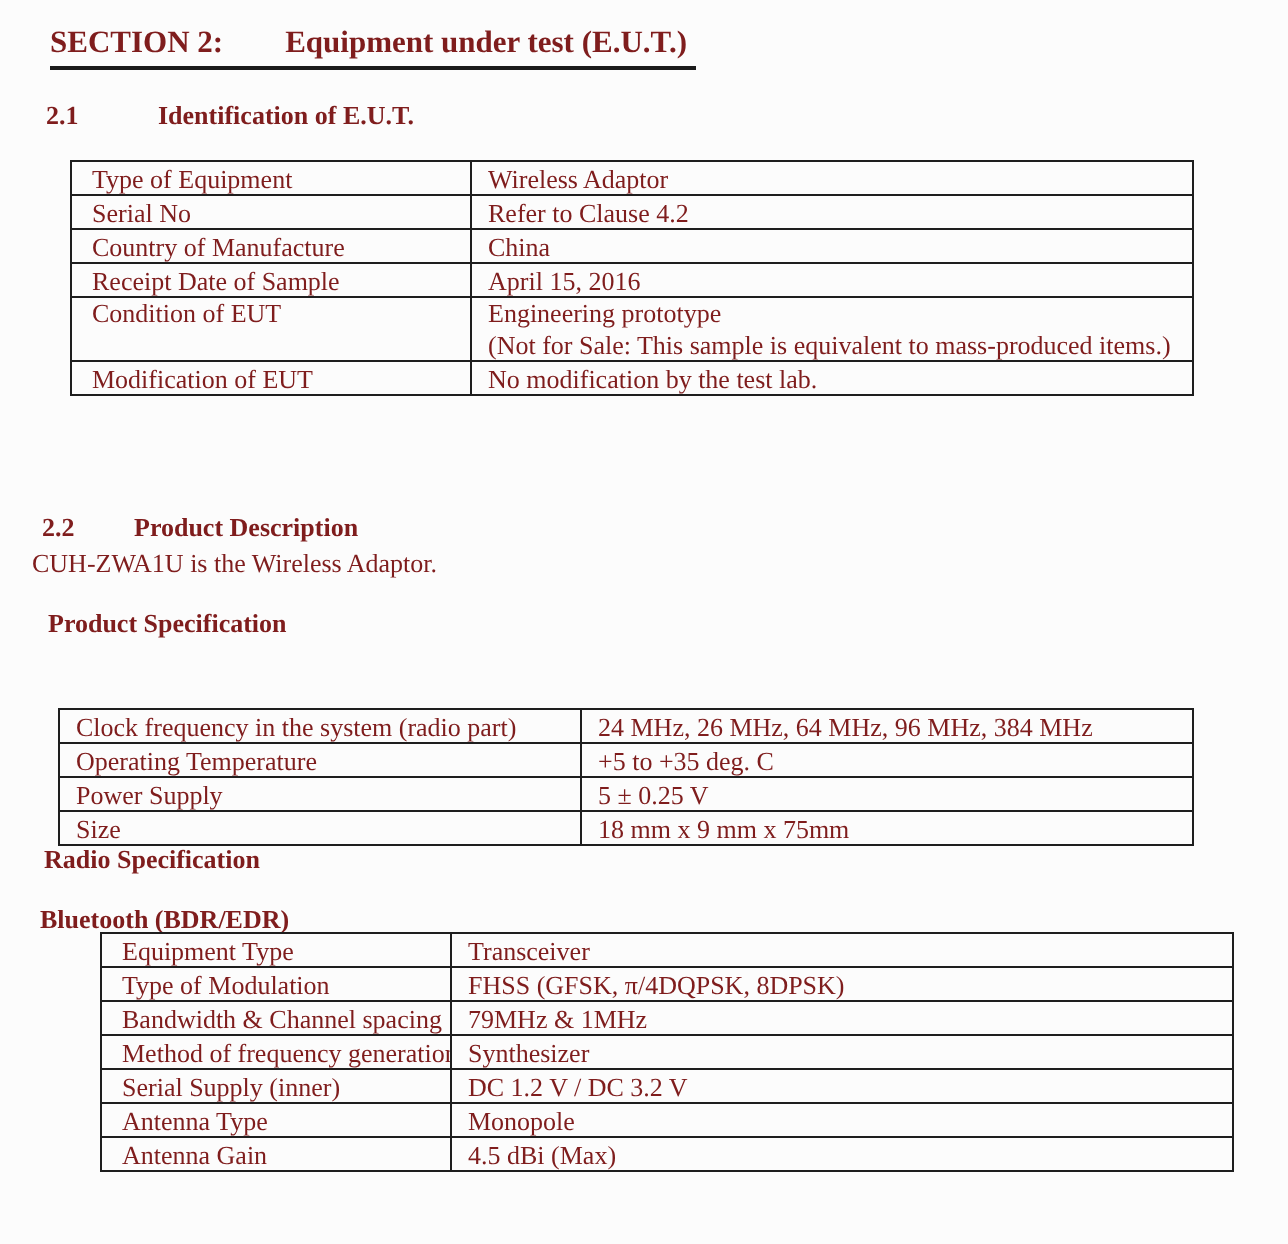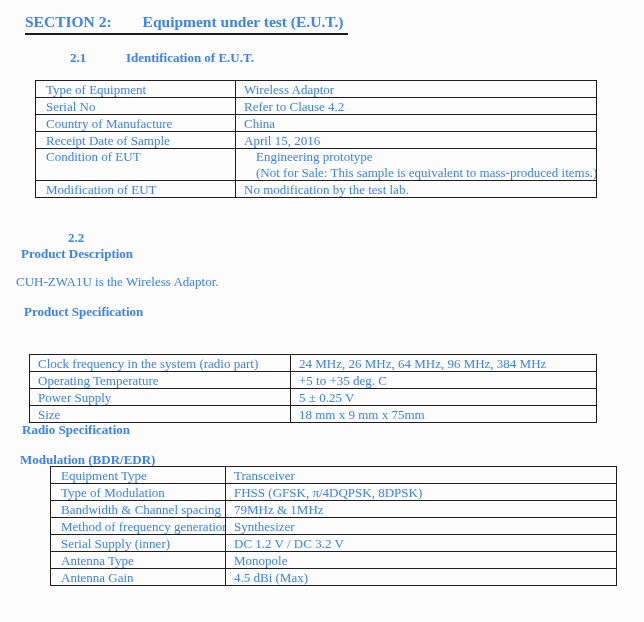--- a/index.html
+++ b/index.html
@@ -7,7 +7,7 @@
     position:relative;
     width:644px;height:622px;
     background:#fcfcfc;
-    color:#3b82f6;
+    color:#7f1d1d;
     font-family:"Liberation Serif","DejaVu Serif",serif;
     overflow:hidden;
   }

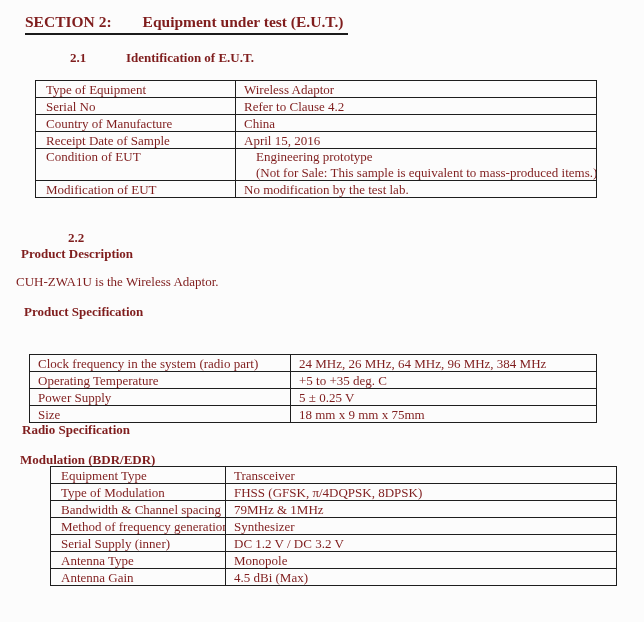--- a/index.html
+++ b/index.html
@@ -25,7 +25,7 @@
     font-size:13px;font-weight:bold;
     display:flex;white-space:nowrap;
   }
-  .subheading .num{display:inline-block;margin-left:47px;}
+  .subheading .num{display:inline-block;}
   .h21{left:23px;top:50px;}
   .h21 .num{width:56px;}
   .h22{left:21px;top:230px;flex-direction:column;}

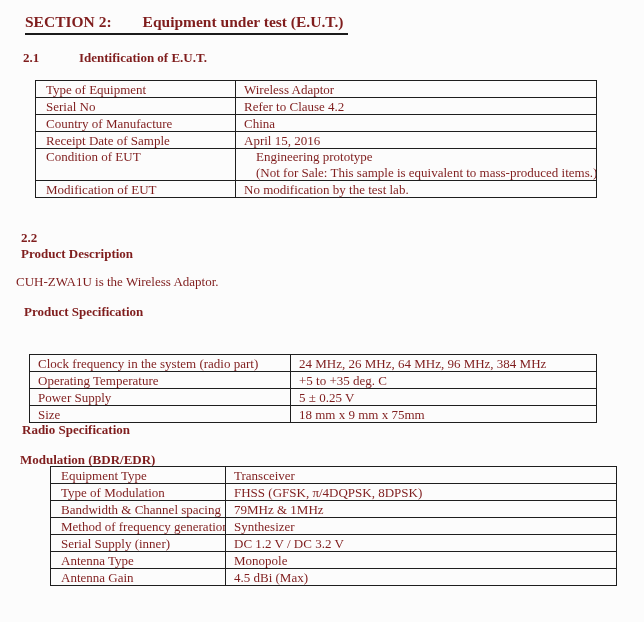--- a/index.html
+++ b/index.html
@@ -64,7 +64,7 @@
   .t3{left:30px;top:466px;width:567px;margin-left:20px;}
   .t3 .lbl{width:160px;padding-left:10px;}
   .valign-top{vertical-align:top;}
-  .two-line div{line-height:15.5px;margin-left:12px;}
+  .two-line div{line-height:15.5px;}
 </style>
 </head>
 <body>

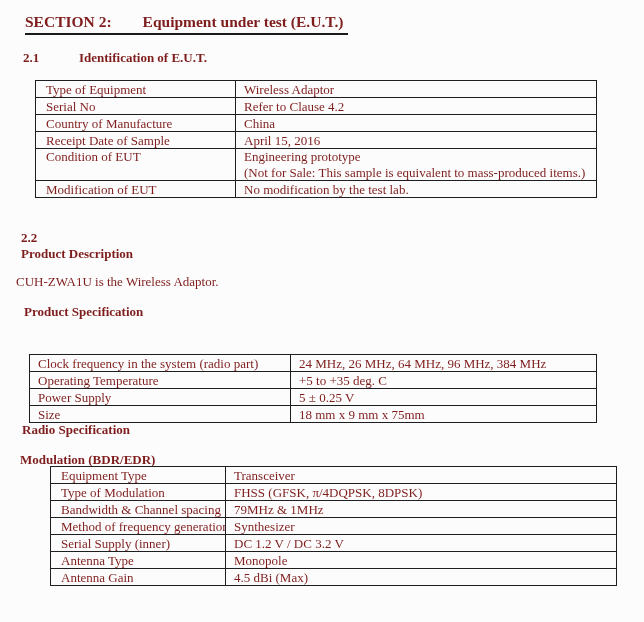--- a/index.html
+++ b/index.html
@@ -28,7 +28,7 @@
   .subheading .num{display:inline-block;}
   .h21{left:23px;top:50px;}
   .h21 .num{width:56px;}
-  .h22{left:21px;top:230px;flex-direction:column;}
+  .h22{left:21px;top:256px;}
   .h22 .num{width:46px;}
   .para{
     position:absolute;left:16px;top:274px;

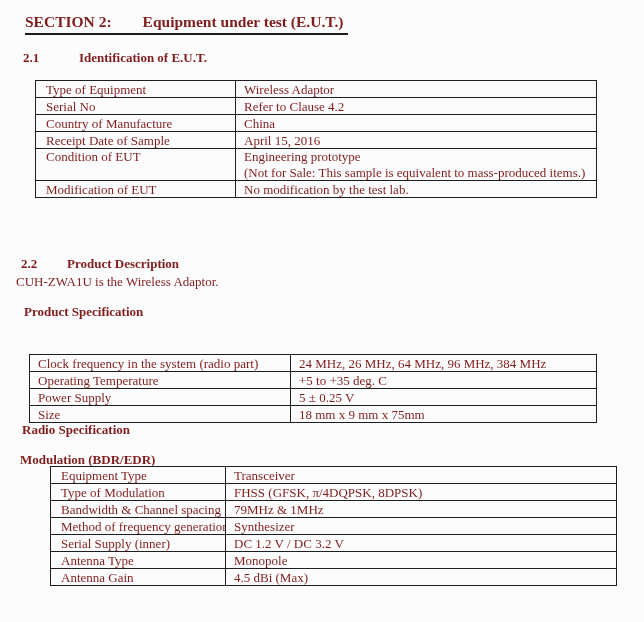--- a/index.html
+++ b/index.html
@@ -145,7 +145,7 @@
 
   <div class="table-head rs-head">Radio Specification</div>
 
-  <div class="table-head bt-head">Modulation (BDR/EDR)</div>
+  <div class="table-head bt-head">Bluetooth (BDR/EDR)</div>
 
   <table class="t3">
     <tbody>

